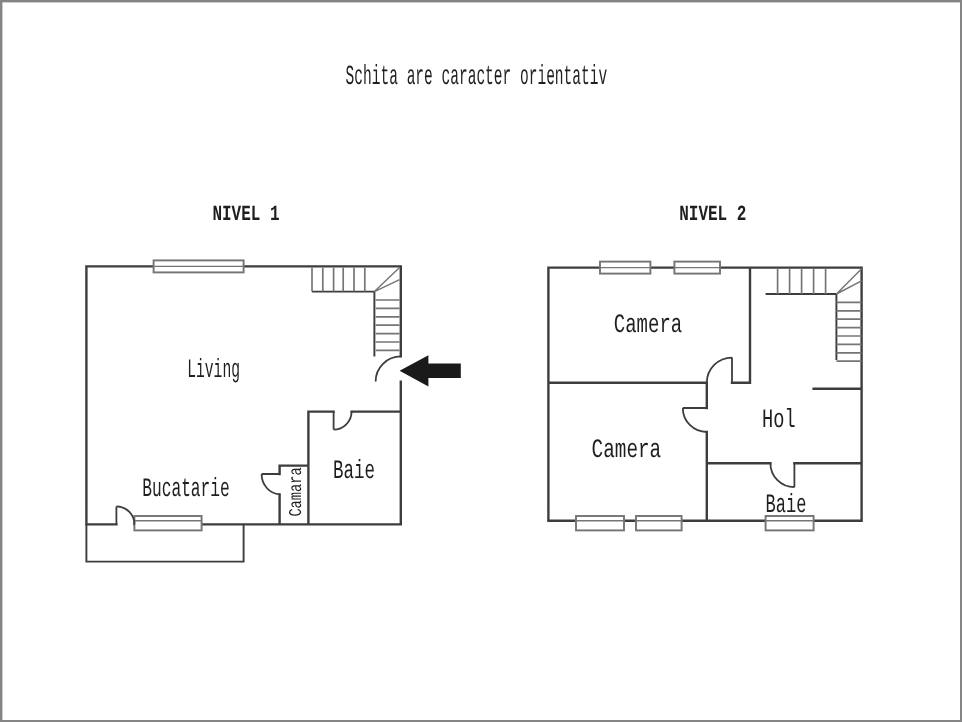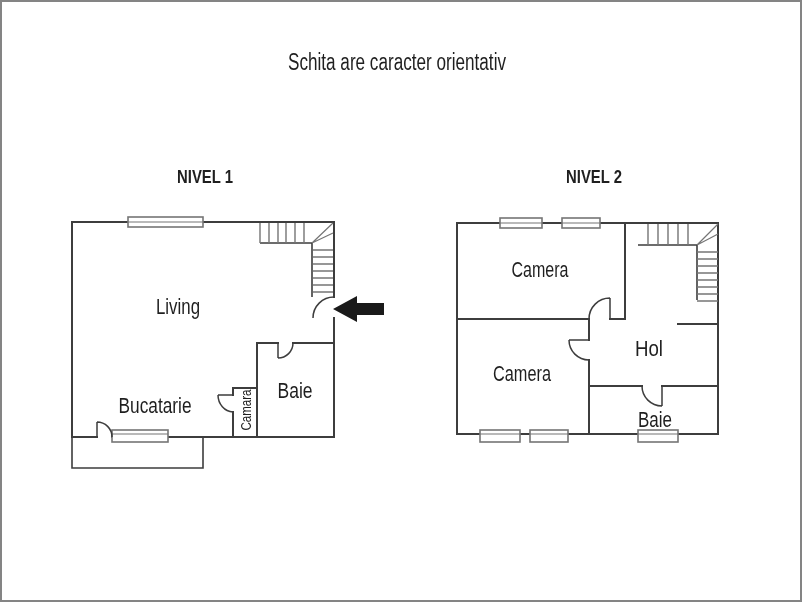--- a/index.html
+++ b/index.html
@@ -8,7 +8,7 @@
     width:802px;height:602px;
     box-sizing:border-box;
     background:var(--background,#fff);
-    font-family:Liberation Sans, sans-serif;
+    font-family:Liberation Mono, monospace;
   }
   .frame{
     position:absolute;inset:0;

